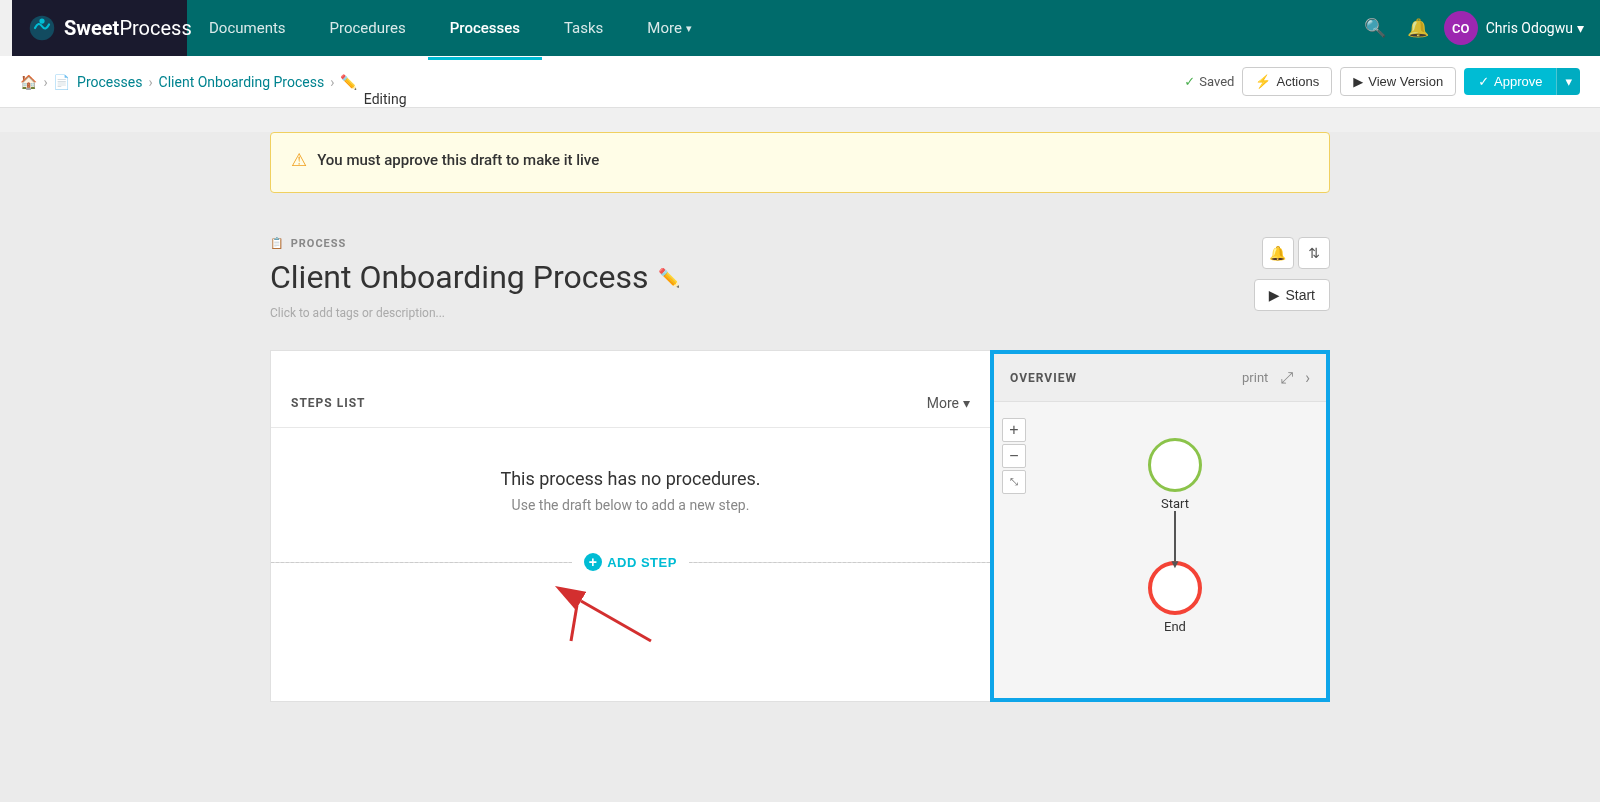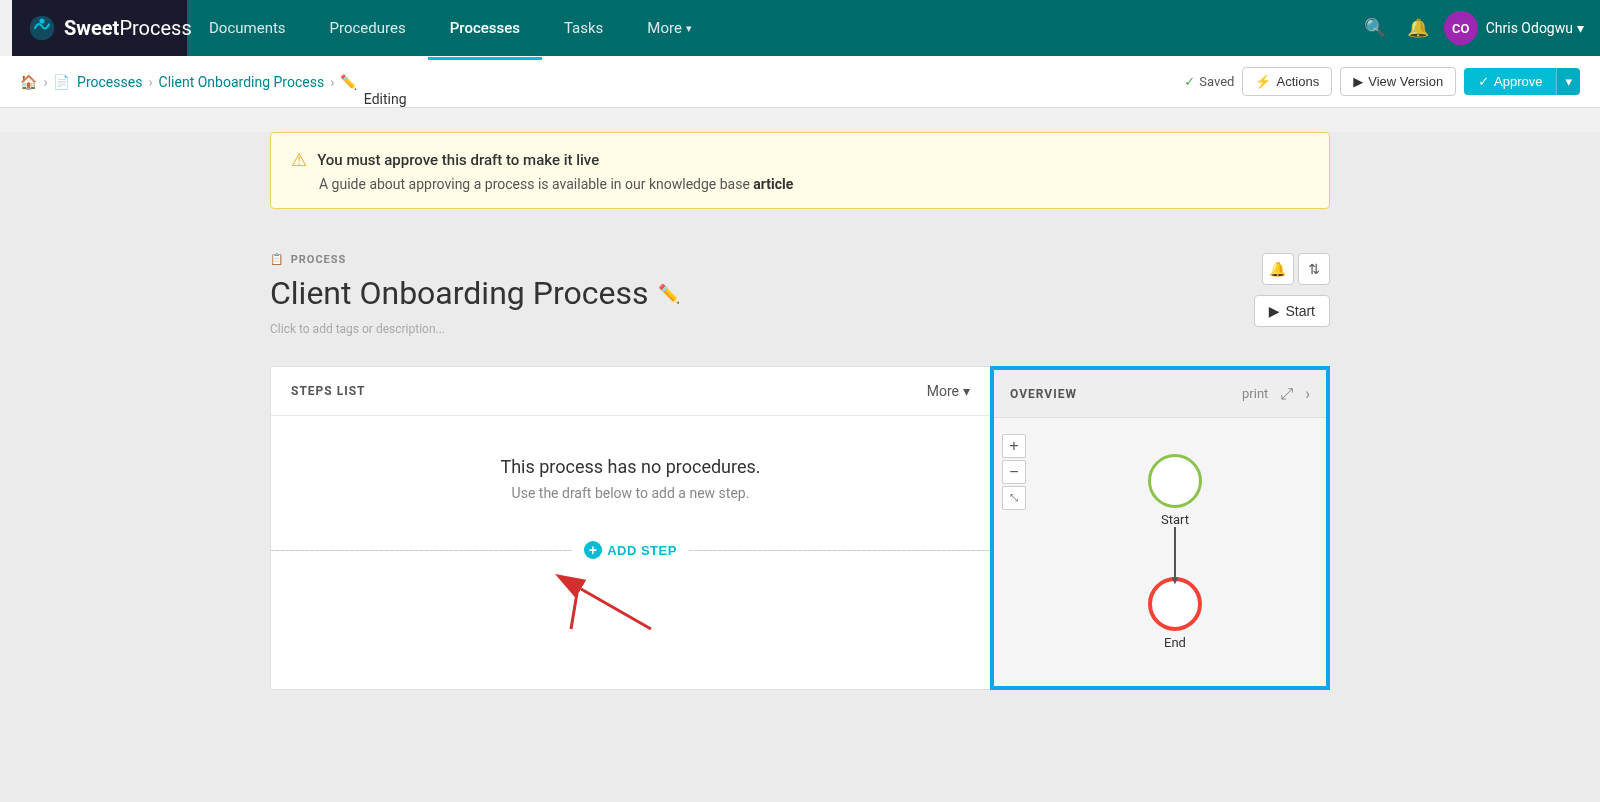--- a/index.html
+++ b/index.html
@@ -585,9 +585,6 @@
       <span class="warning-icon">⚠</span>
       <span>You must approve this draft to make it live</span>
     </div>
-    <div class="warning-body">
-      <span>A guide about approving a process is available in our knowledge base </span><a href="#">article</a>
-    </div>
   </div>
 
   <div class="process-header-section">

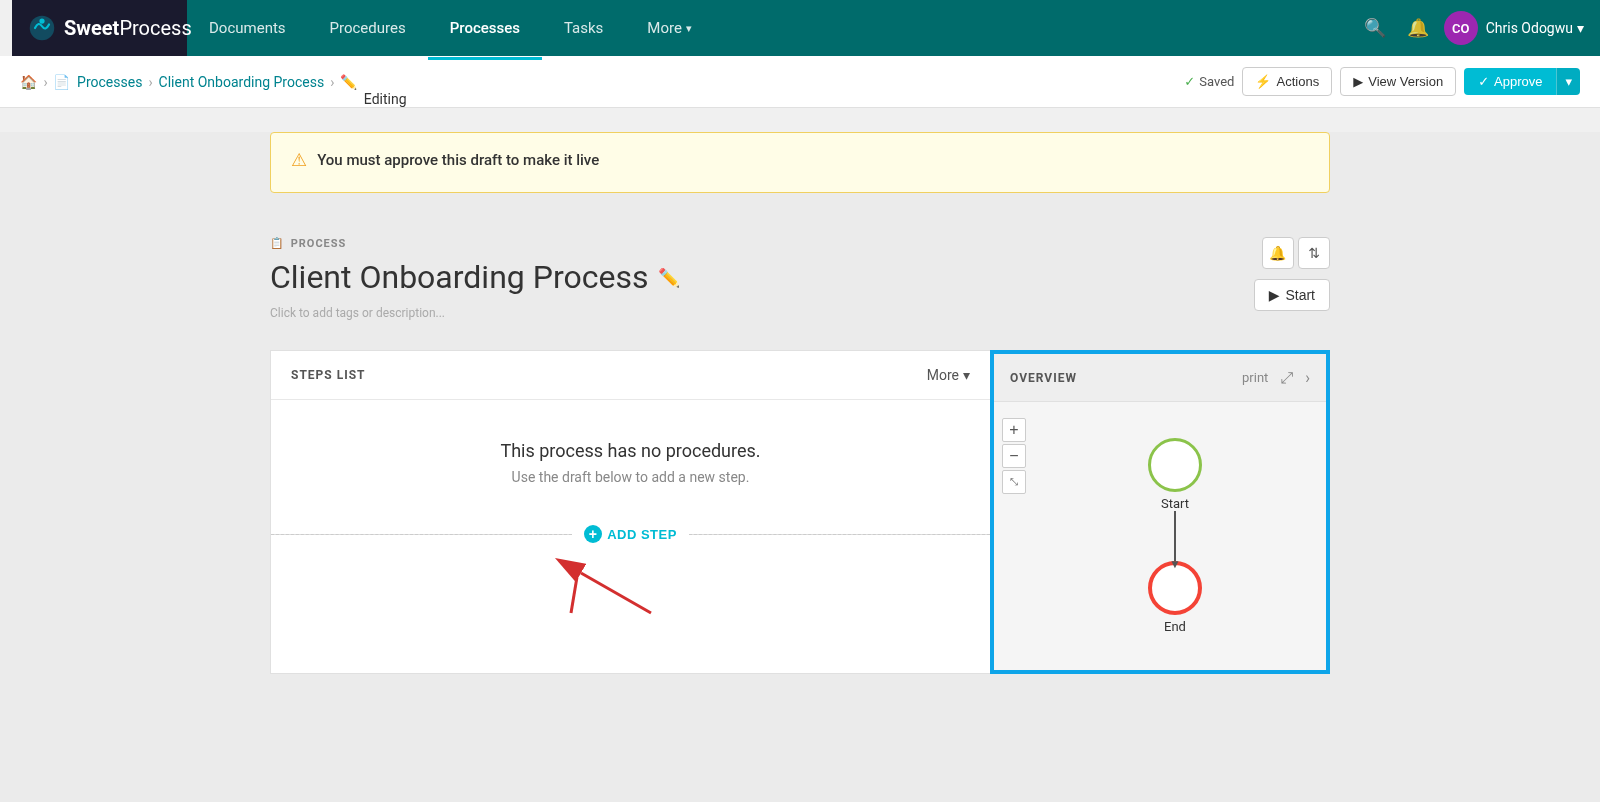--- a/index.html
+++ b/index.html
@@ -313,6 +313,7 @@
       display: flex;
       justify-content: space-between;
       align-items: center;
+      margin-top: 28px;
     }
     .steps-title {
       font-size: 12px;

